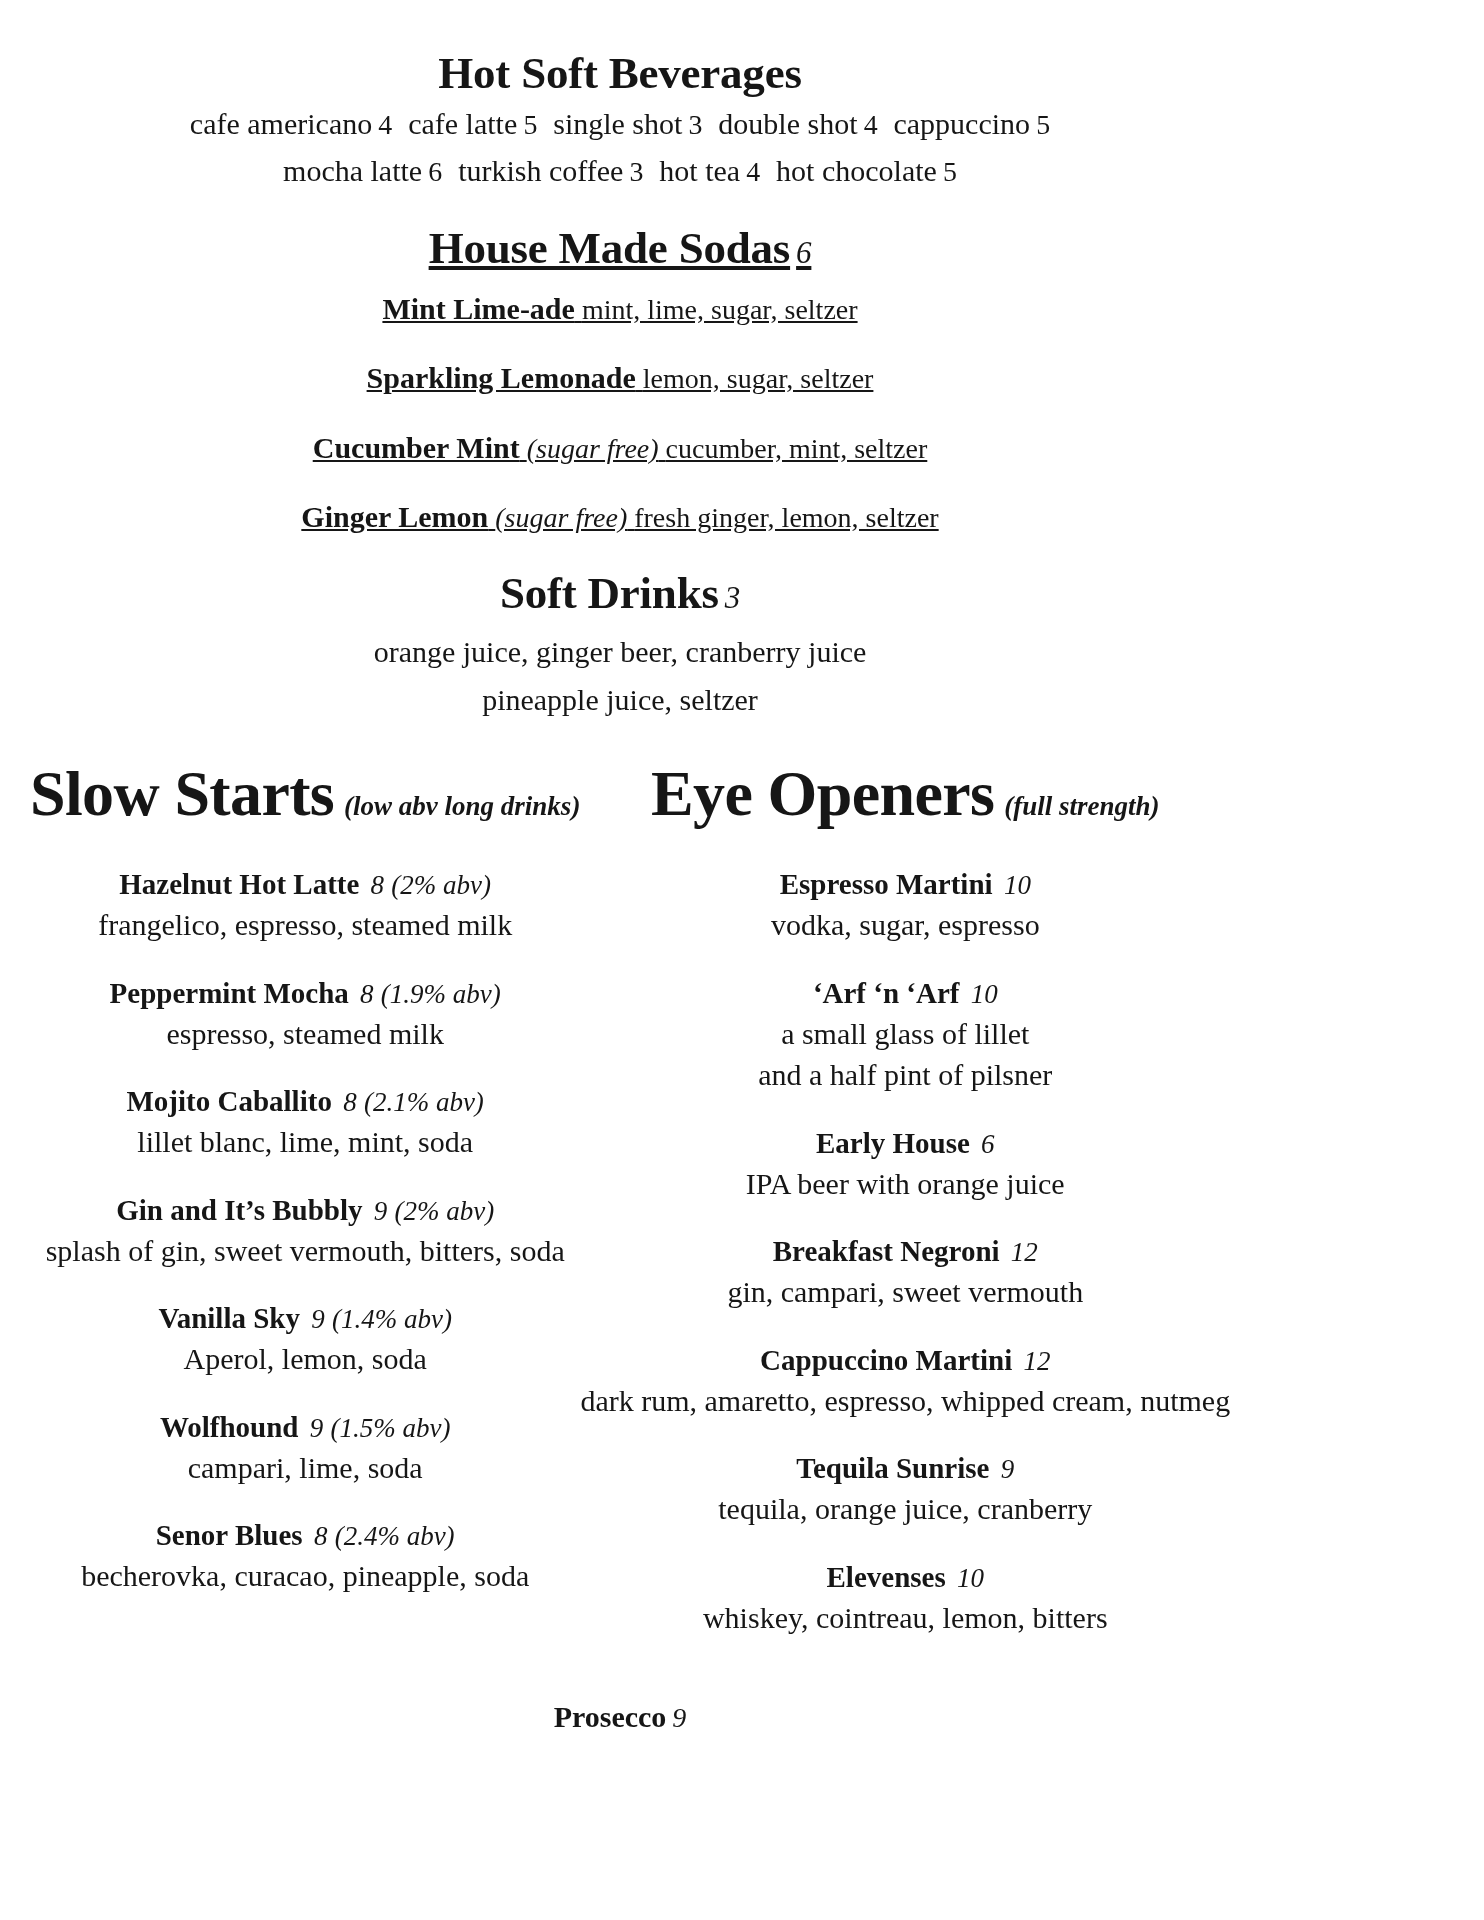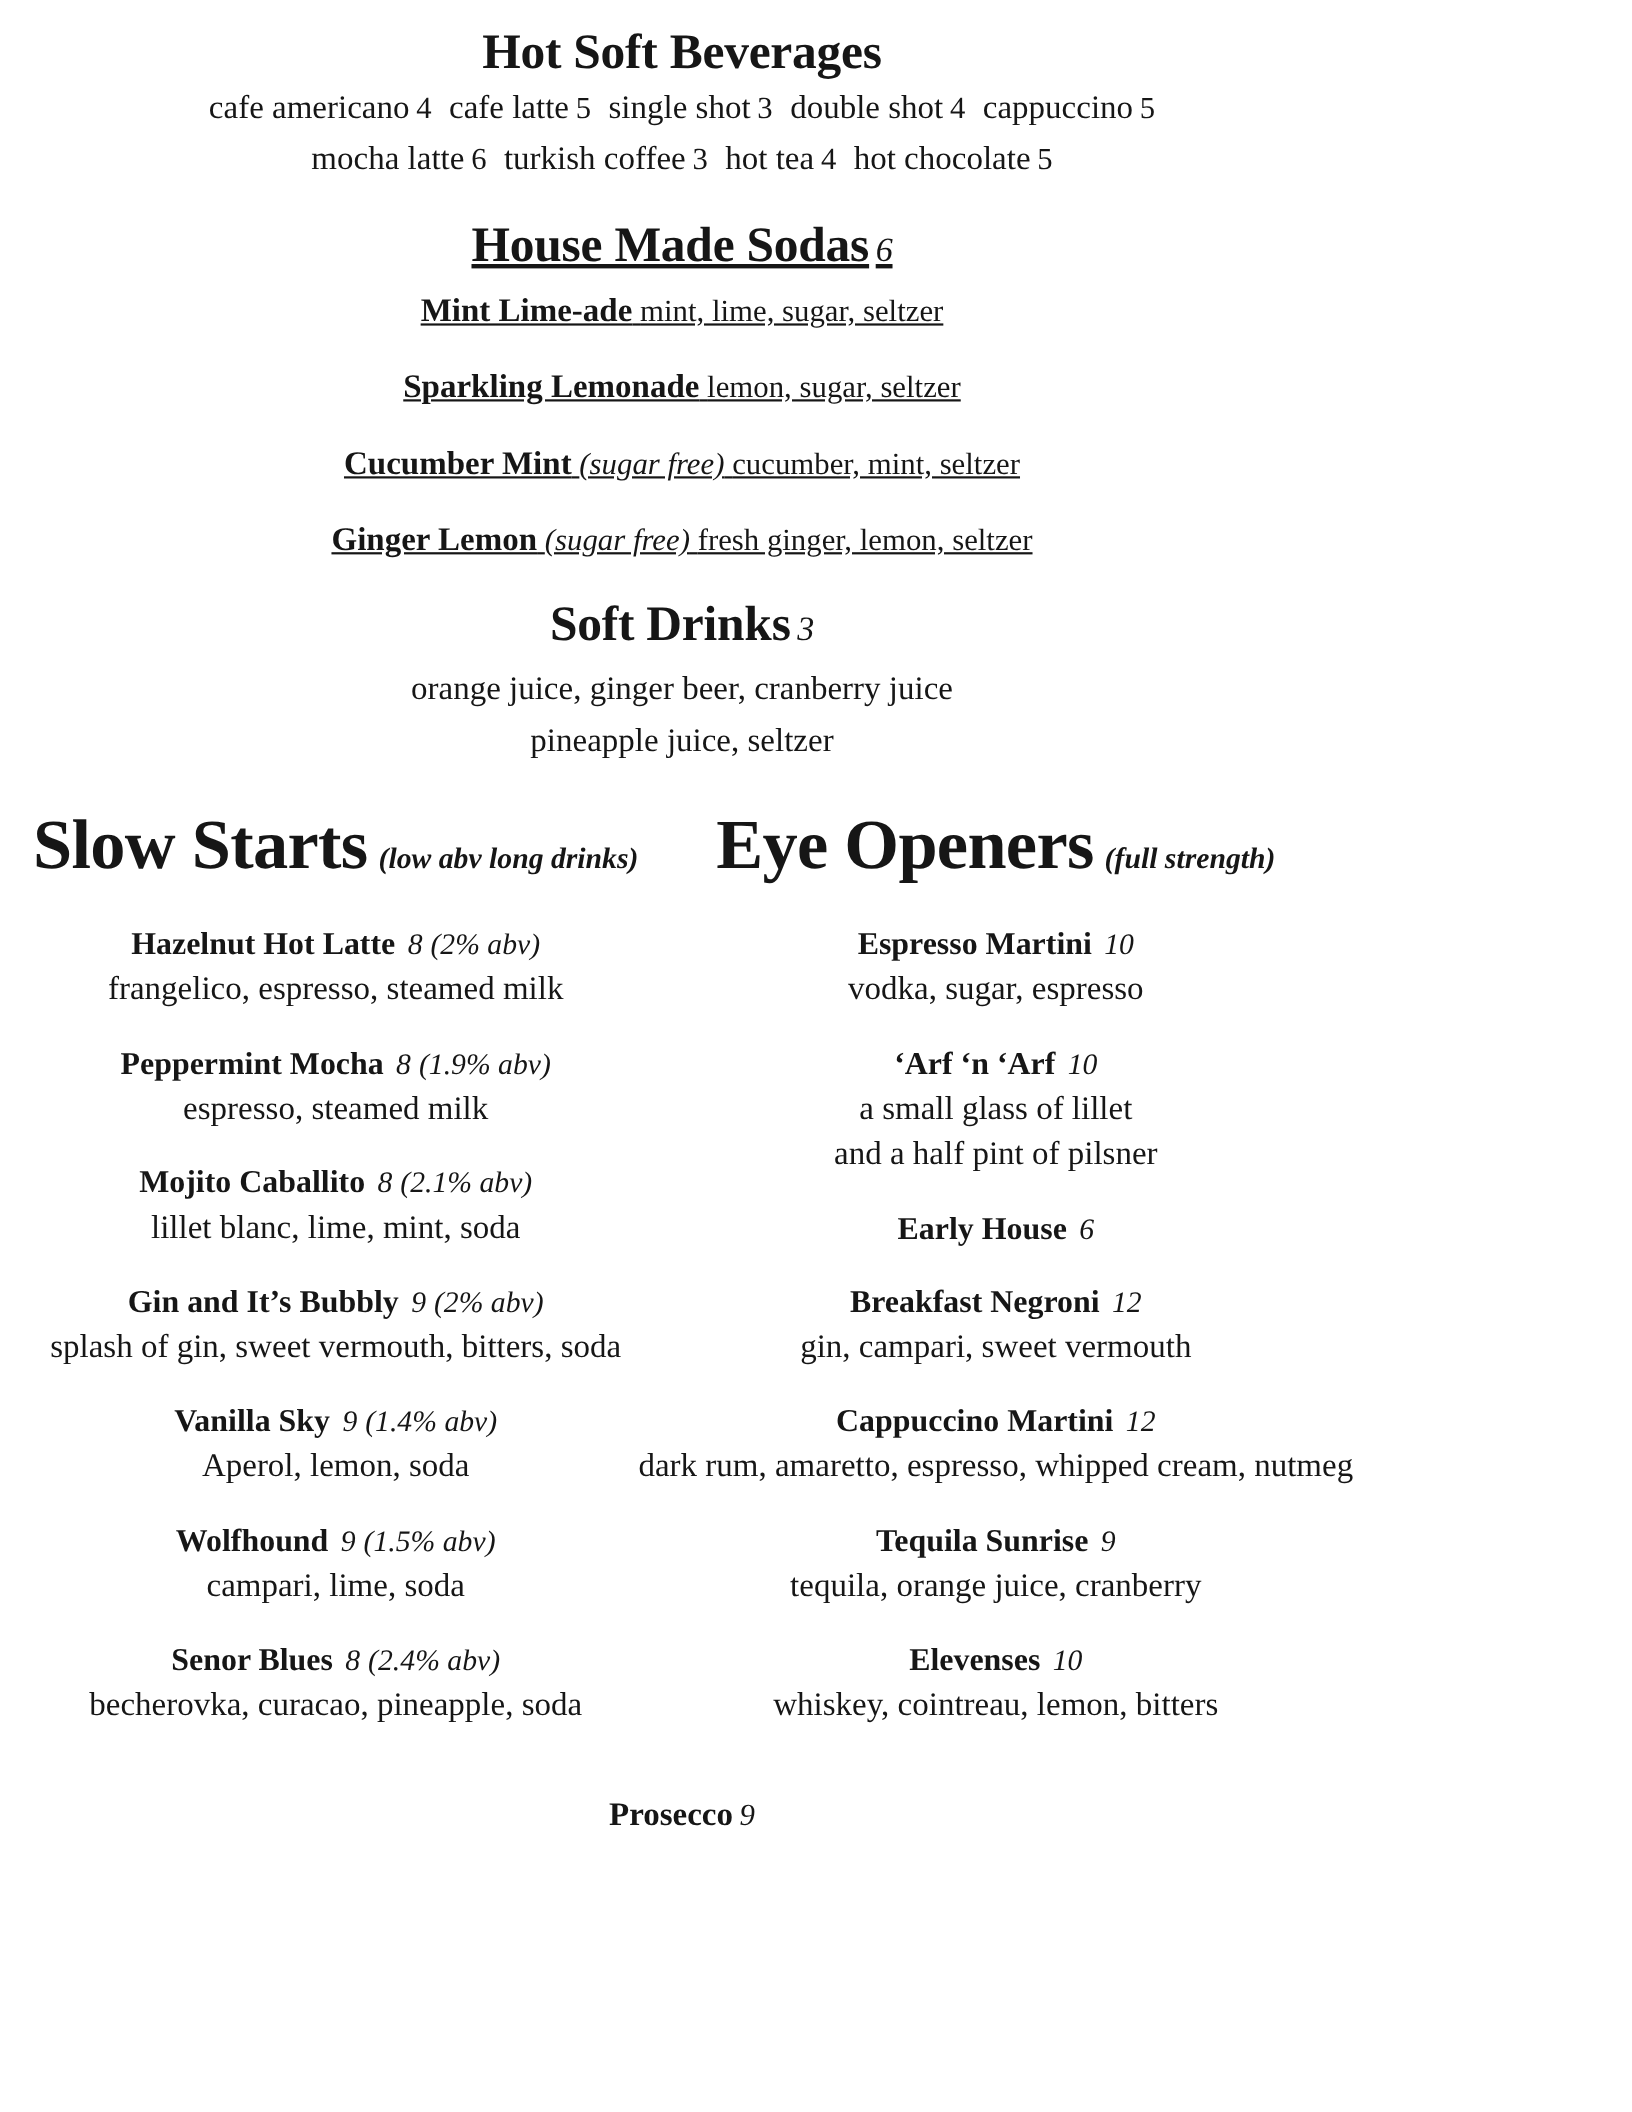--- a/index.html
+++ b/index.html
@@ -13,7 +13,7 @@
   .menu {
     width: 1180px;
     margin-left: 30px;
-    padding-top: 20px;
+    padding-top: 46px;
     text-align: center;
   }
   

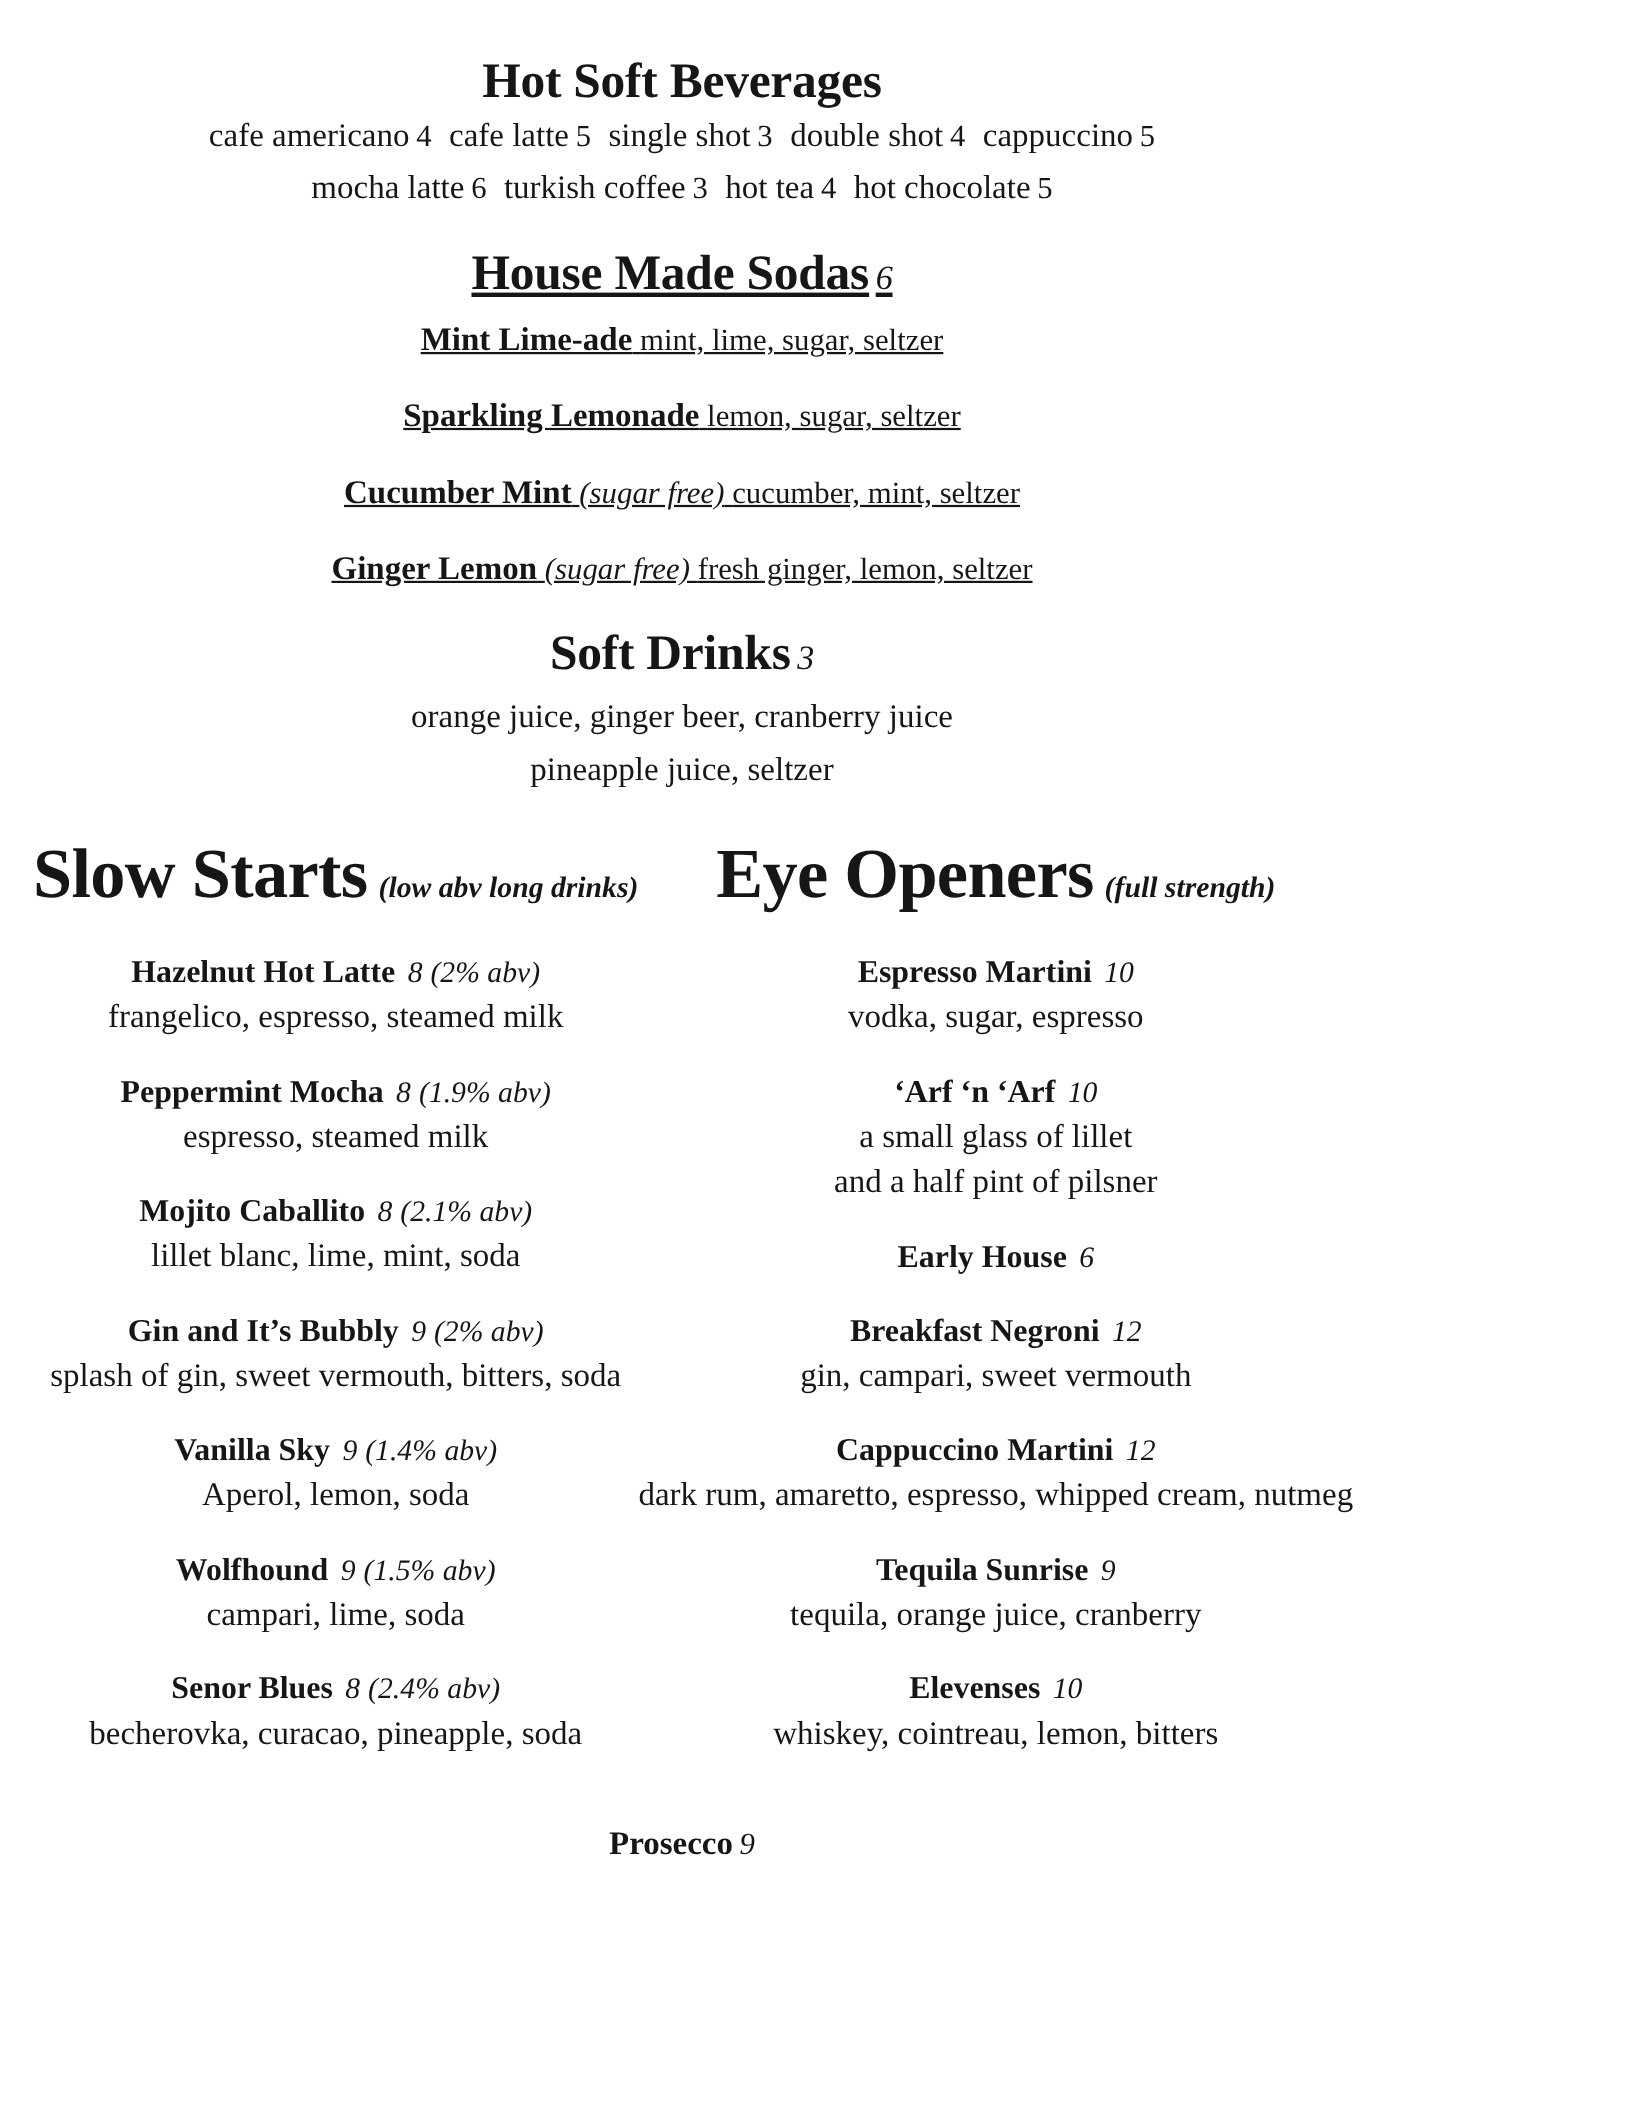--- a/index.html
+++ b/index.html
@@ -212,6 +212,7 @@
 
       <div class="item">
         <p class="item-head"><span class="item-name">Early House</span> <span class="item-price">6</span></p>
+        <p class="item-desc">IPA beer with orange juice</p>
       </div>
 
       <div class="item">

